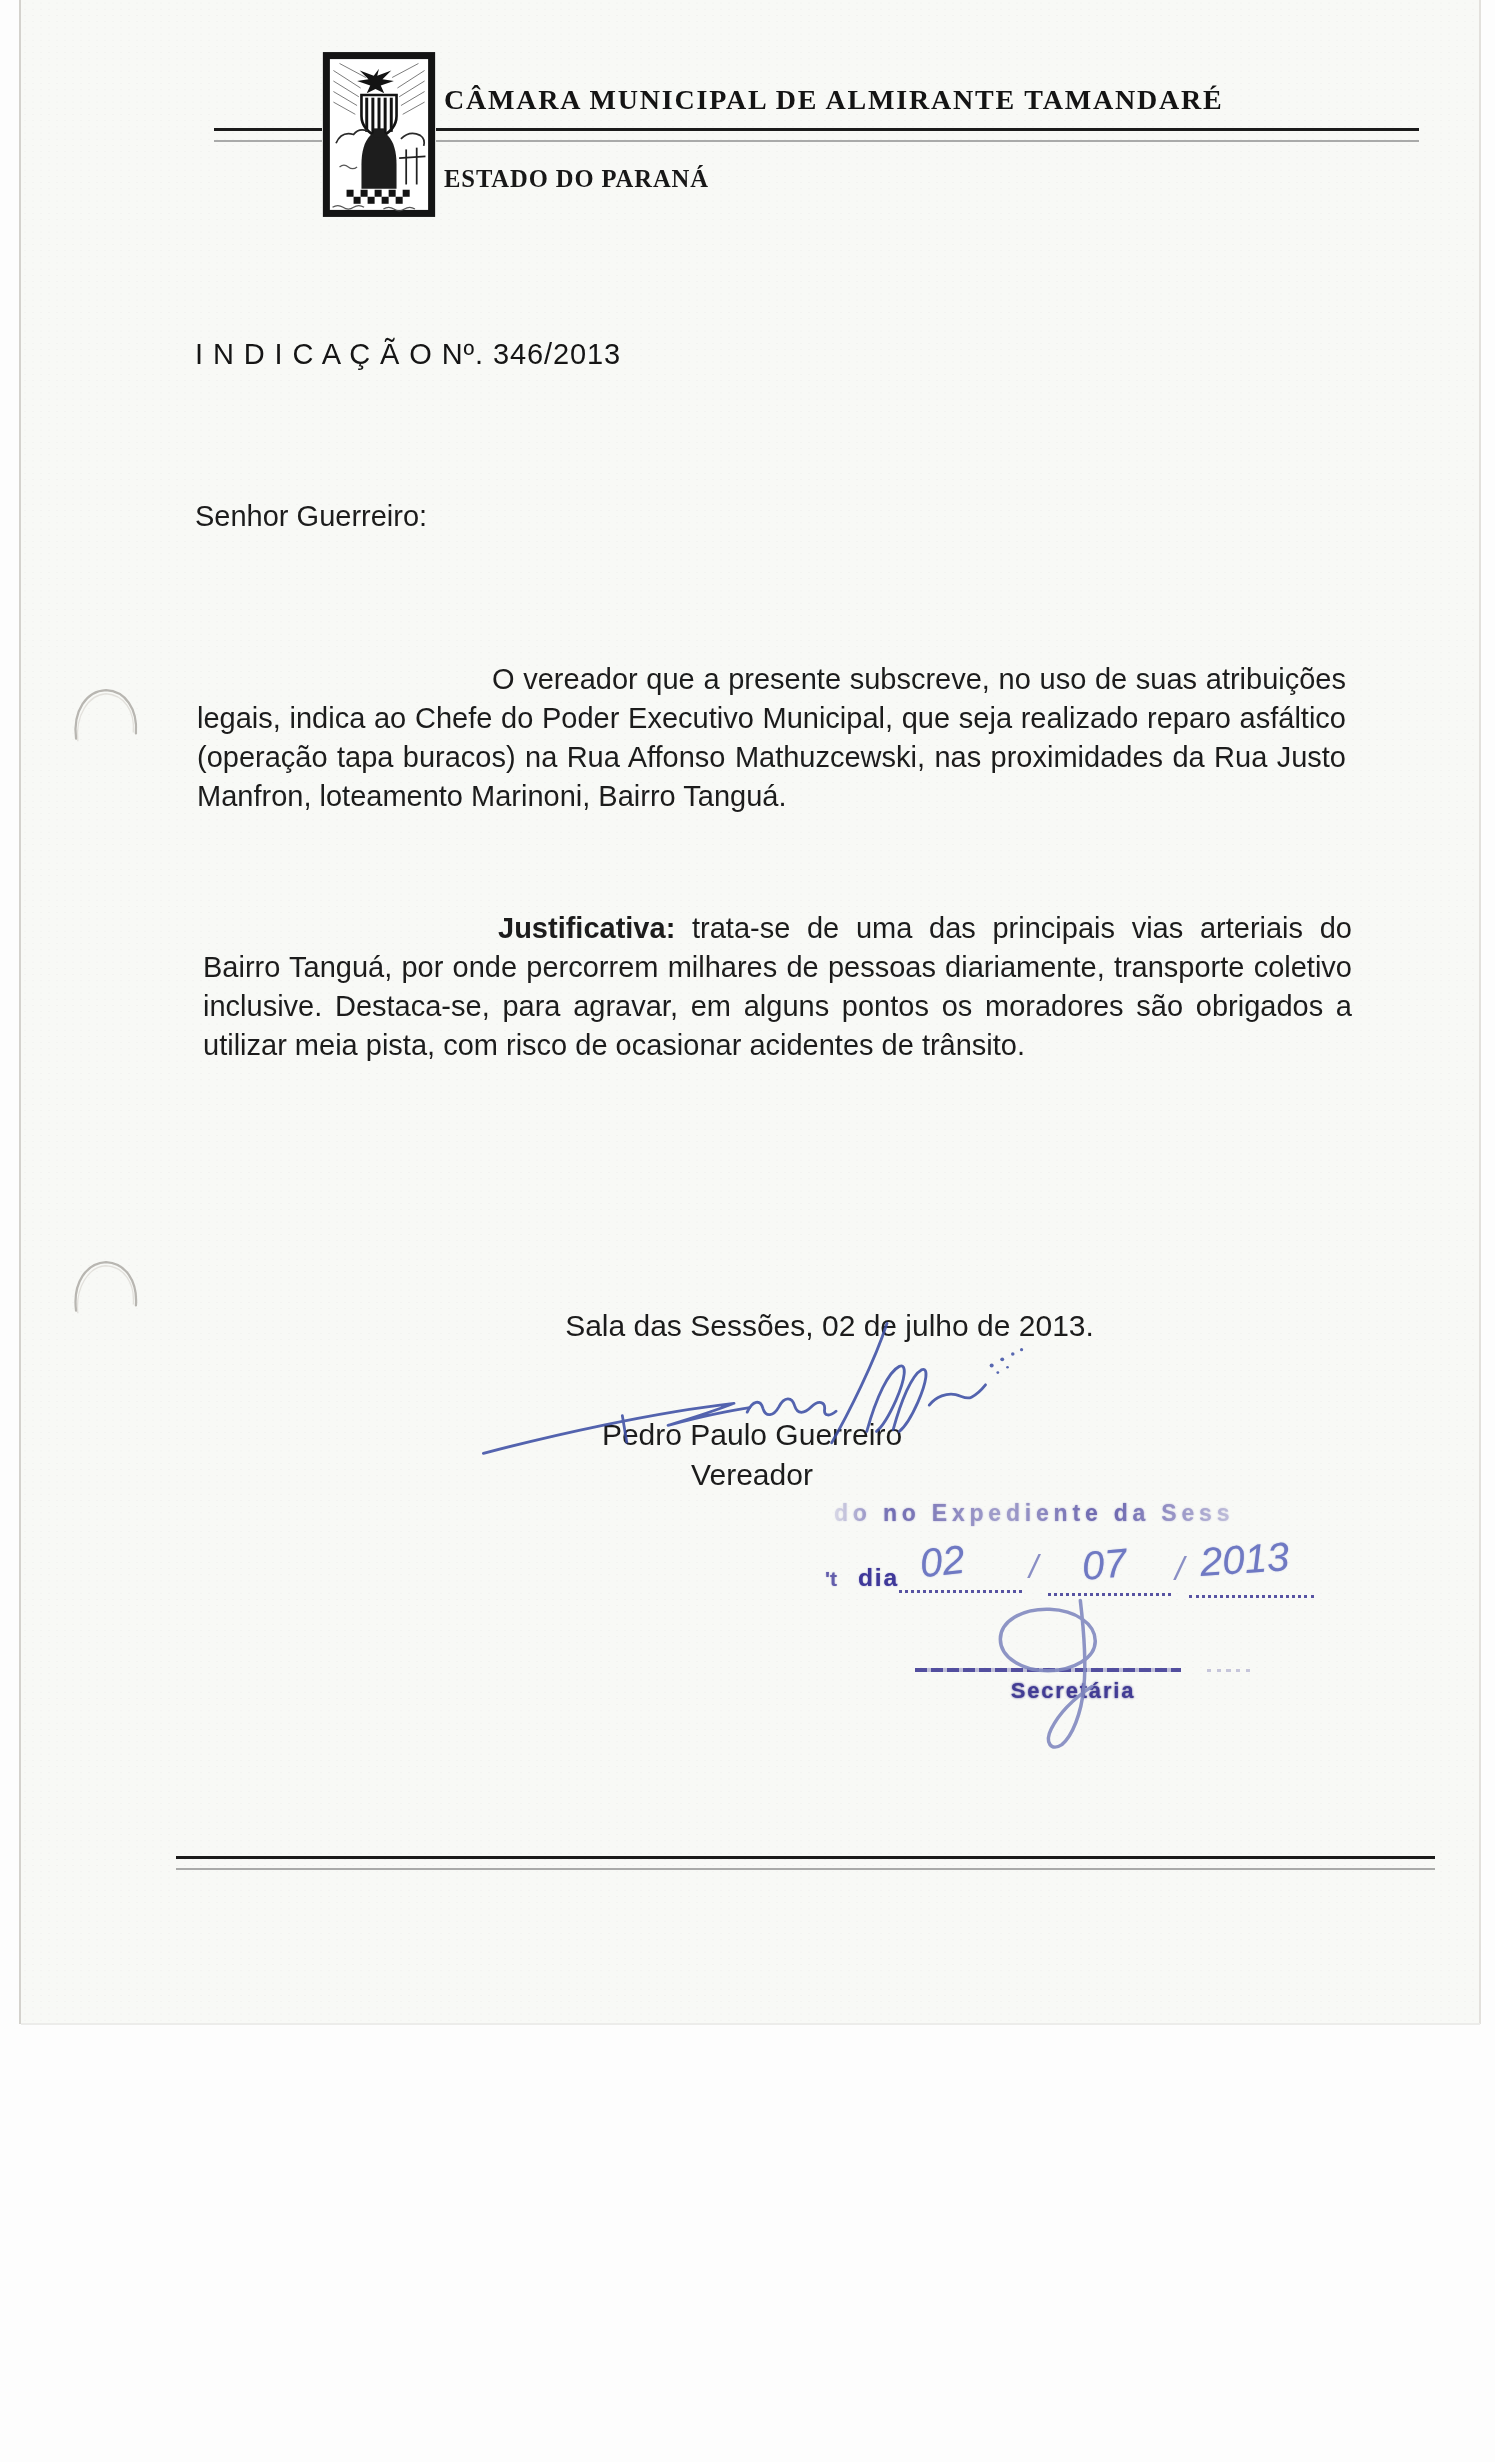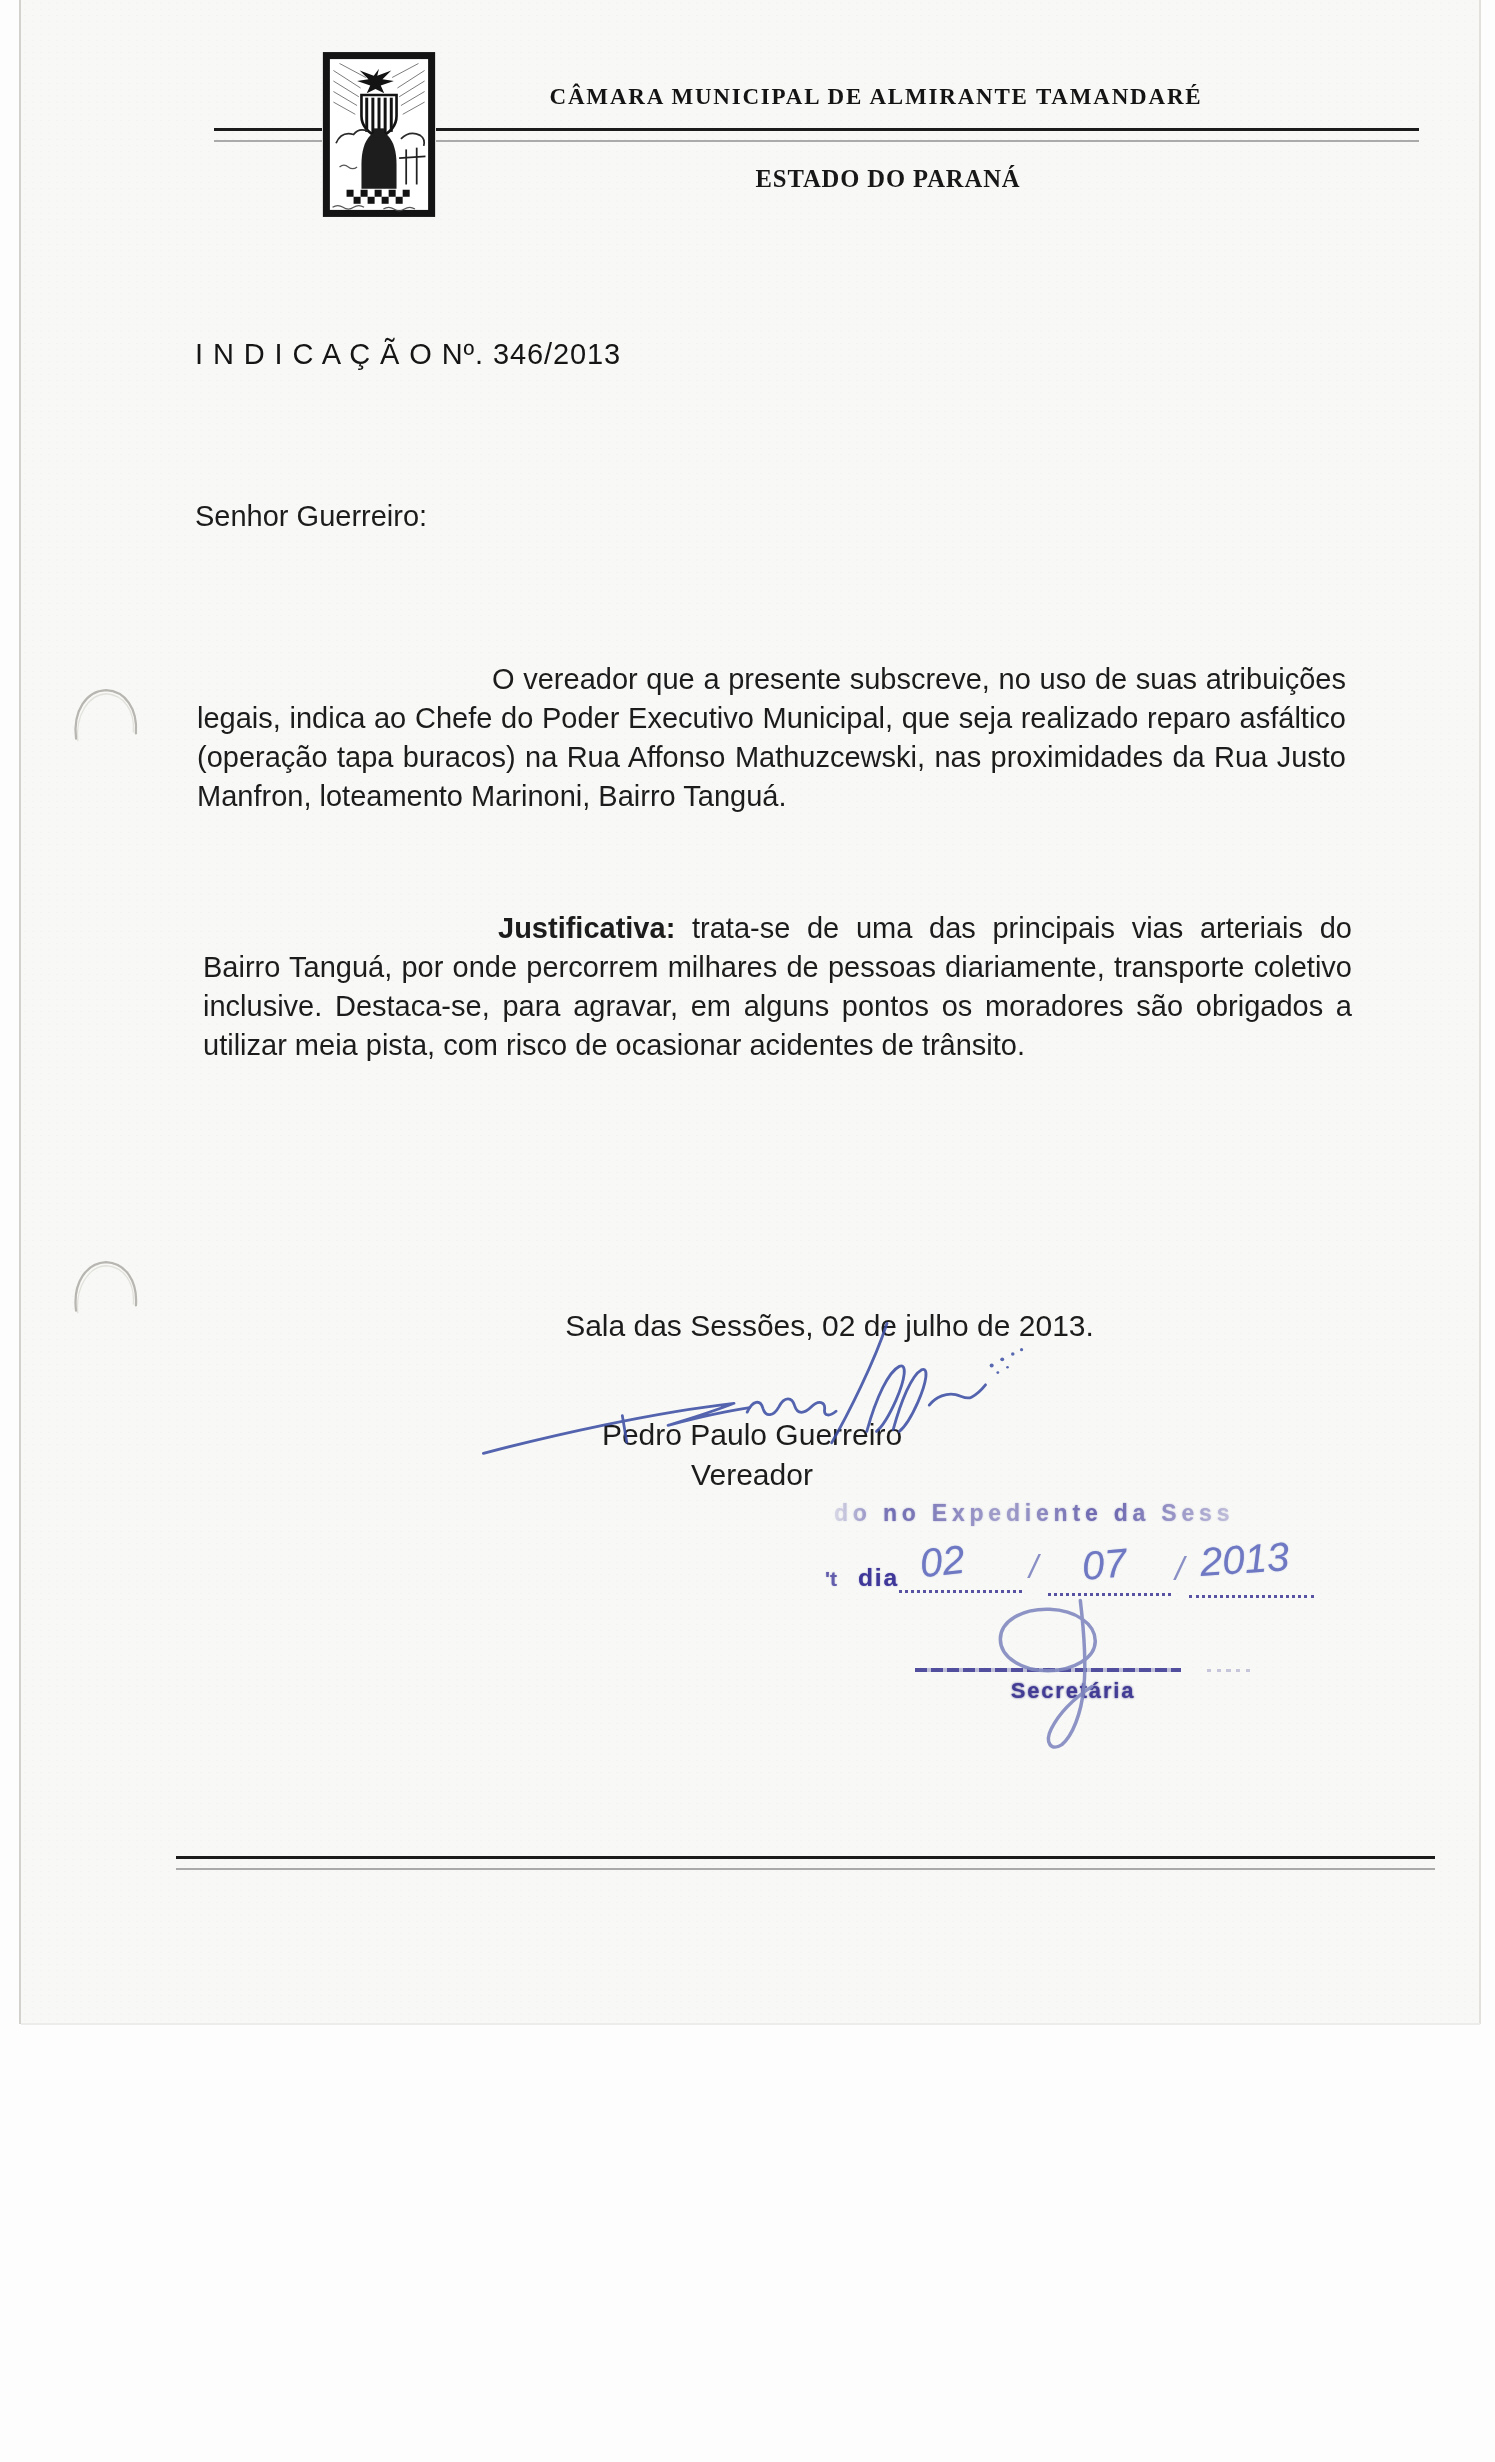--- a/index.html
+++ b/index.html
@@ -18,8 +18,8 @@
   .rule-dark{height:2.6px;background:#1b1b1b;}
   .rule-light{height:1.8px;background:#8f8f8f;opacity:.75;}
 
-  .org-title{left:432px;top:84px;width:888px;text-align:center;
-      font-size:23px;font-weight:bold;letter-spacing:1.8px;color:#141414;}
+  .org-title{left:444px;top:84px;width:888px;
+      font-size:28px;font-weight:bold;letter-spacing:1.8px;color:#141414;}
   .org-state{left:444px;top:165px;width:888px;text-align:center;
       font-size:24.6px;font-weight:bold;letter-spacing:0.9px;color:#181818;}
 

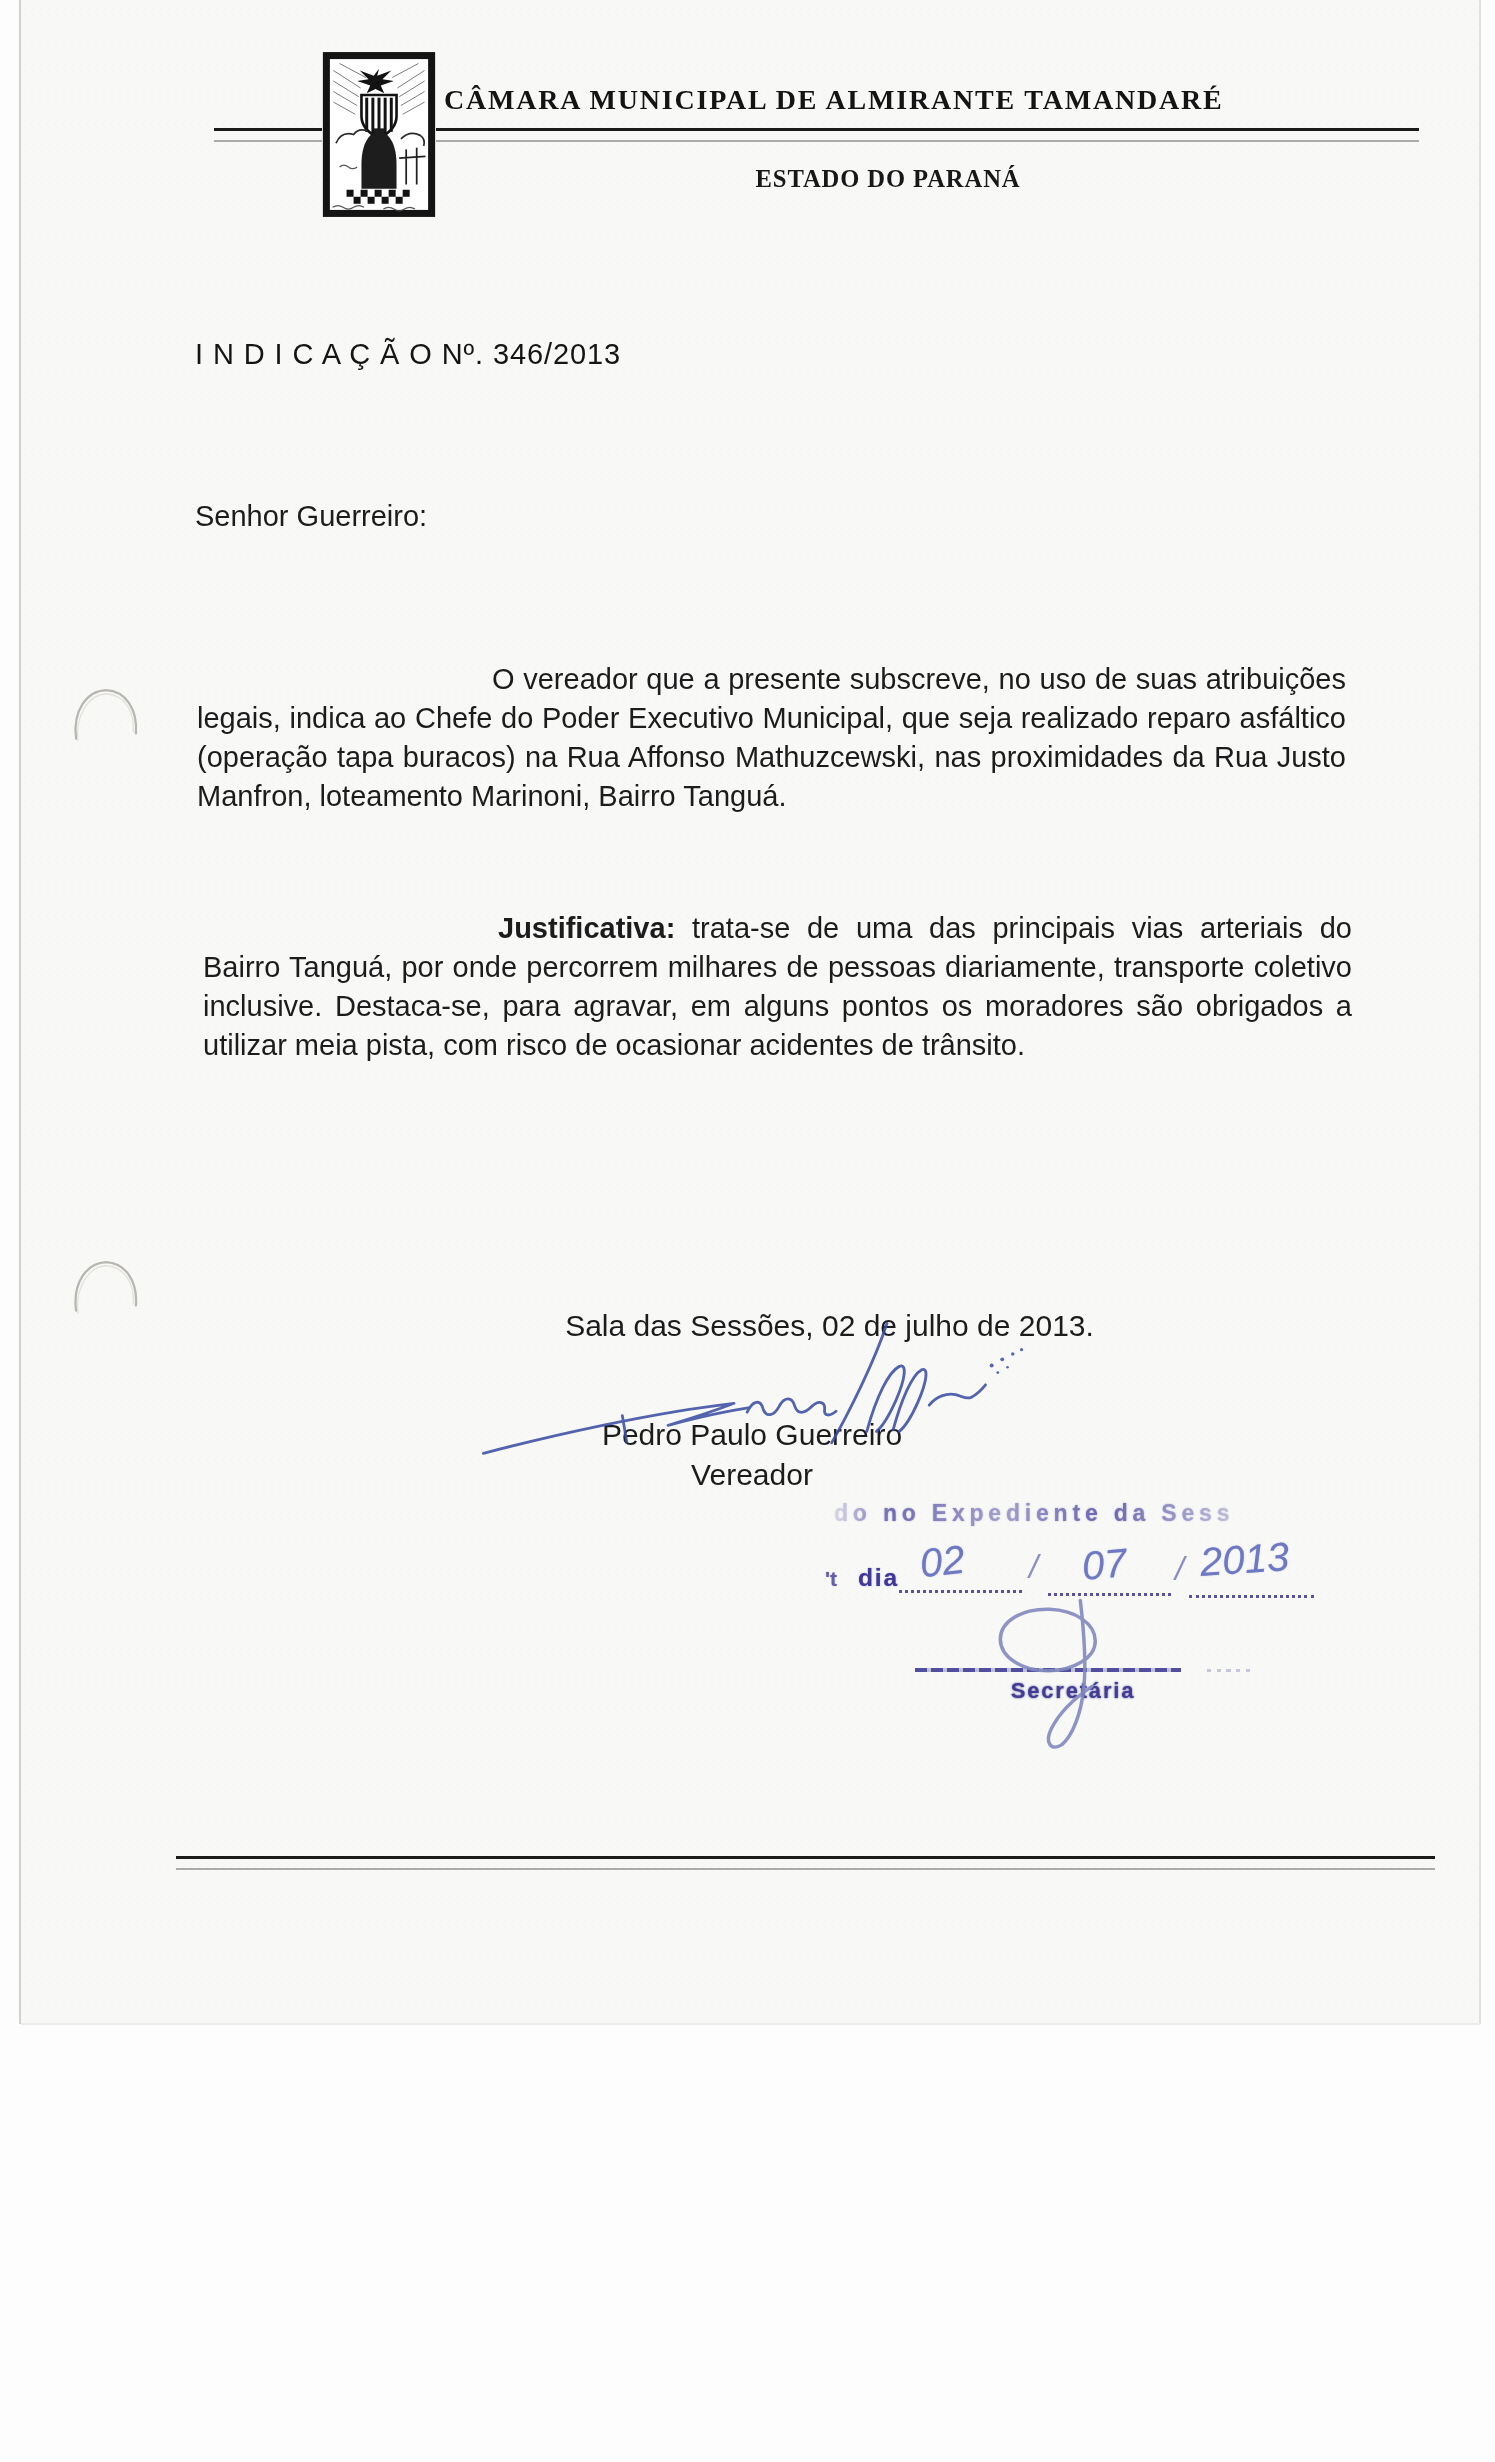--- a/index.html
+++ b/index.html
@@ -20,7 +20,7 @@
 
   .org-title{left:444px;top:84px;width:888px;
       font-size:28px;font-weight:bold;letter-spacing:1.8px;color:#141414;}
-  .org-state{left:444px;top:165px;width:888px;text-align:center;
+  .org-state{left:444px;top:165px;width:888px;text-align:left;
       font-size:24.6px;font-weight:bold;letter-spacing:0.9px;color:#181818;}
 
   .doc-heading{left:195px;top:338px;font-size:29px;letter-spacing:0.9px;white-space:pre;color:#151515;}

